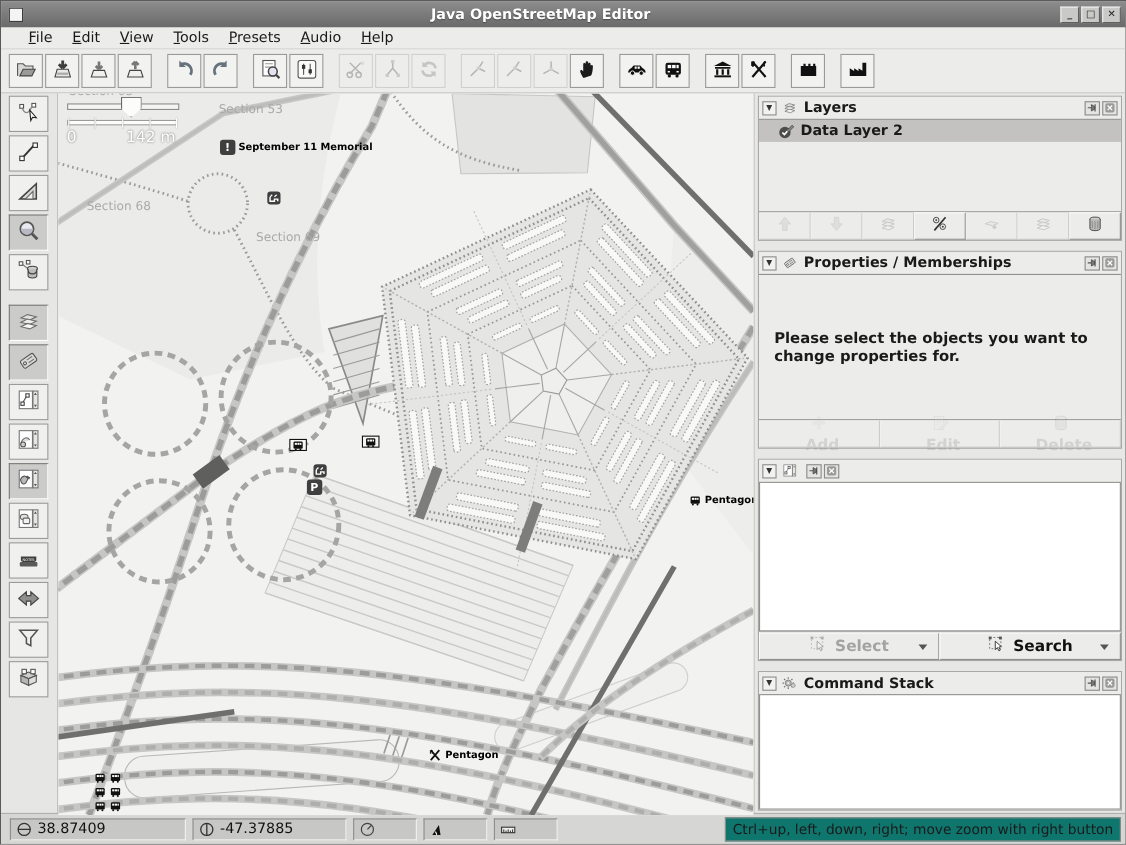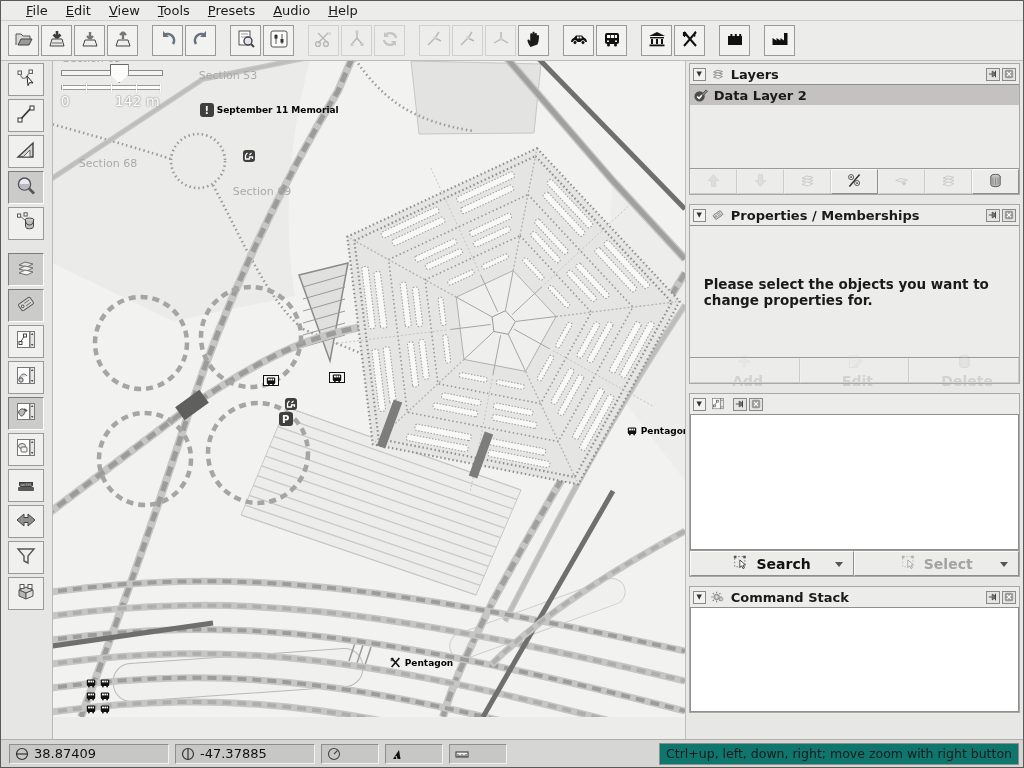--- a/index.html
+++ b/index.html
@@ -86,6 +86,13 @@
 
 <div id="window">
 
+  <div id="titlebar">
+    <div class="win-icon"></div>
+    <div class="title">Java OpenStreetMap Editor</div>
+    <div class="win-btn">_</div>
+    <div class="win-btn">□</div>
+    <div class="win-btn">✕</div>
+  </div>
 
   <div id="menubar">
 

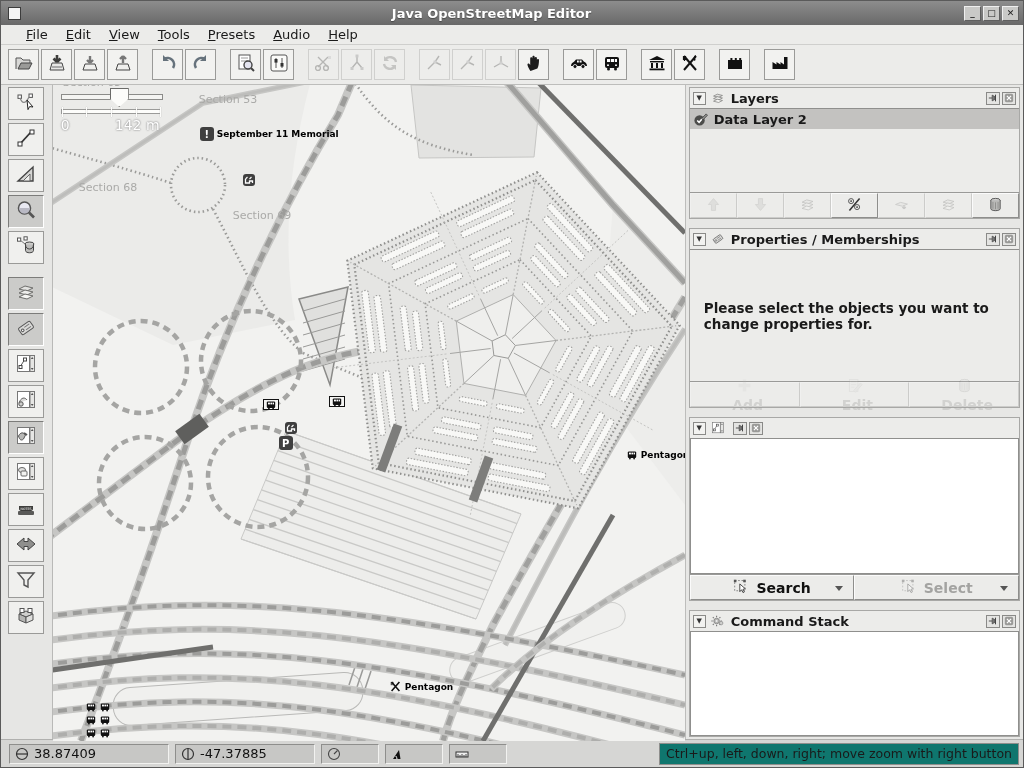--- a/index.html
+++ b/index.html
@@ -62,7 +62,7 @@
   .ph-btn { width:14px; height:13px; margin-left:2px; background:#e4e4e2; border:1px solid #8a8a88; display:flex; align-items:center; justify-content:center; }
   .ph-btn svg { width:10px; height:10px; }
   .panel-list { background:#ececea; border-top:1px solid #8f8f8d; }
-  .layer-row { height:20px; display:flex; align-items:center; padding-left:3px; font-weight:bold; }
+  .layer-row { height:20px; display:flex; align-items:center; padding-left:17px; font-weight:bold; }
   .layer-row.selected { background:#c3c2c0; }
   .layer-row svg { width:15px; height:15px; margin-right:6px; }
   .btn-row { display:flex; border-top:1px solid #9a9a98; }

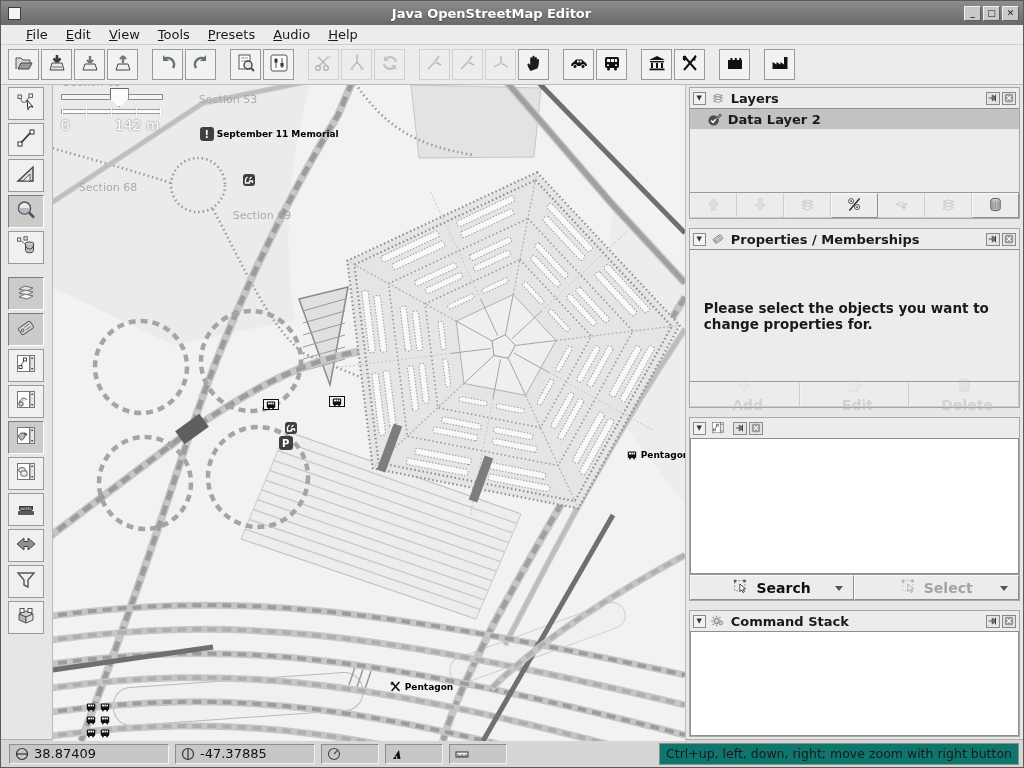--- a/index.html
+++ b/index.html
@@ -850,6 +850,16 @@
         </div>
         <div class="panel-body-white" style="height:136px"></div>
         <div class="btn-row">
+            <div class="btn-cell dd-btn" style="color: rgb(163, 163, 161);">
+              <span style="opacity:.4"><svg viewBox="0 0 20 20">
+                  <rect x="2" y="3" width="12" height="12" fill="none" stroke="#777" stroke-dasharray="2,2"></rect>
+                  <rect x="1" y="2" width="3" height="3" fill="#555"></rect>
+                  <rect x="12" y="2" width="3" height="3" fill="#555"></rect>
+                  <path d="M8 7 l0 9 2.2-2.2 1.6 3.4 1.6-.8 -1.6-3.2 2.8-.4 z" fill="#fff" stroke="#333"></path>
+                </svg></span>
+              <span class="bl">Select</span>
+              <span class="dd-arrow"></span>
+            </div>
             <div class="btn-cell dd-btn enabled-btn">
               <span style=""><svg viewBox="0 0 20 20">
                   <rect x="2" y="3" width="12" height="12" fill="none" stroke="#777" stroke-dasharray="2,2"></rect>
@@ -858,16 +868,6 @@
                   <path d="M8 7 l0 9 2.2-2.2 1.6 3.4 1.6-.8 -1.6-3.2 2.8-.4 z" fill="#fff" stroke="#333"></path>
                 </svg></span>
               <span class="bl">Search</span>
-              <span class="dd-arrow"></span>
-            </div>
-            <div class="btn-cell dd-btn" style="color: rgb(163, 163, 161);">
-              <span style="opacity:.4"><svg viewBox="0 0 20 20">
-                  <rect x="2" y="3" width="12" height="12" fill="none" stroke="#777" stroke-dasharray="2,2"></rect>
-                  <rect x="1" y="2" width="3" height="3" fill="#555"></rect>
-                  <rect x="12" y="2" width="3" height="3" fill="#555"></rect>
-                  <path d="M8 7 l0 9 2.2-2.2 1.6 3.4 1.6-.8 -1.6-3.2 2.8-.4 z" fill="#fff" stroke="#333"></path>
-                </svg></span>
-              <span class="bl">Select</span>
               <span class="dd-arrow"></span>
             </div>
           </div>

